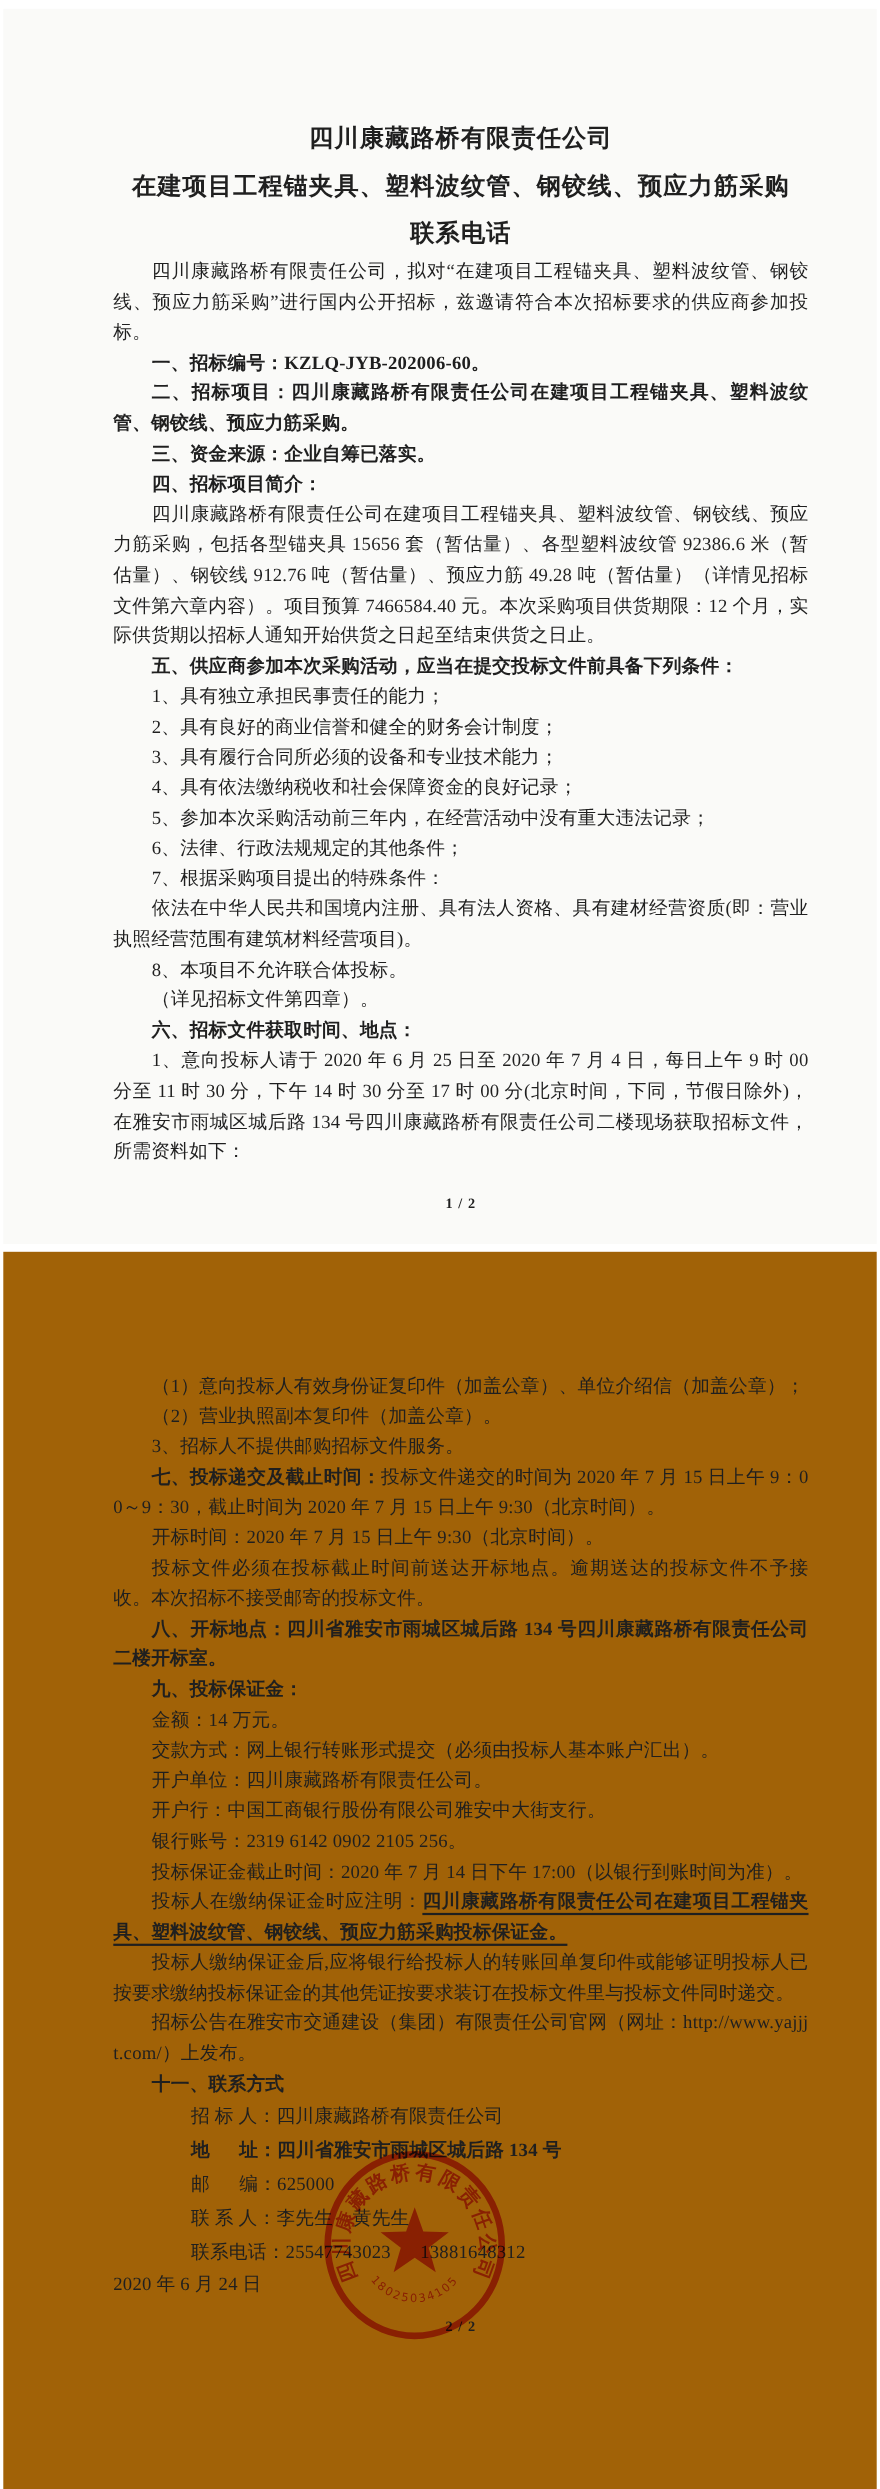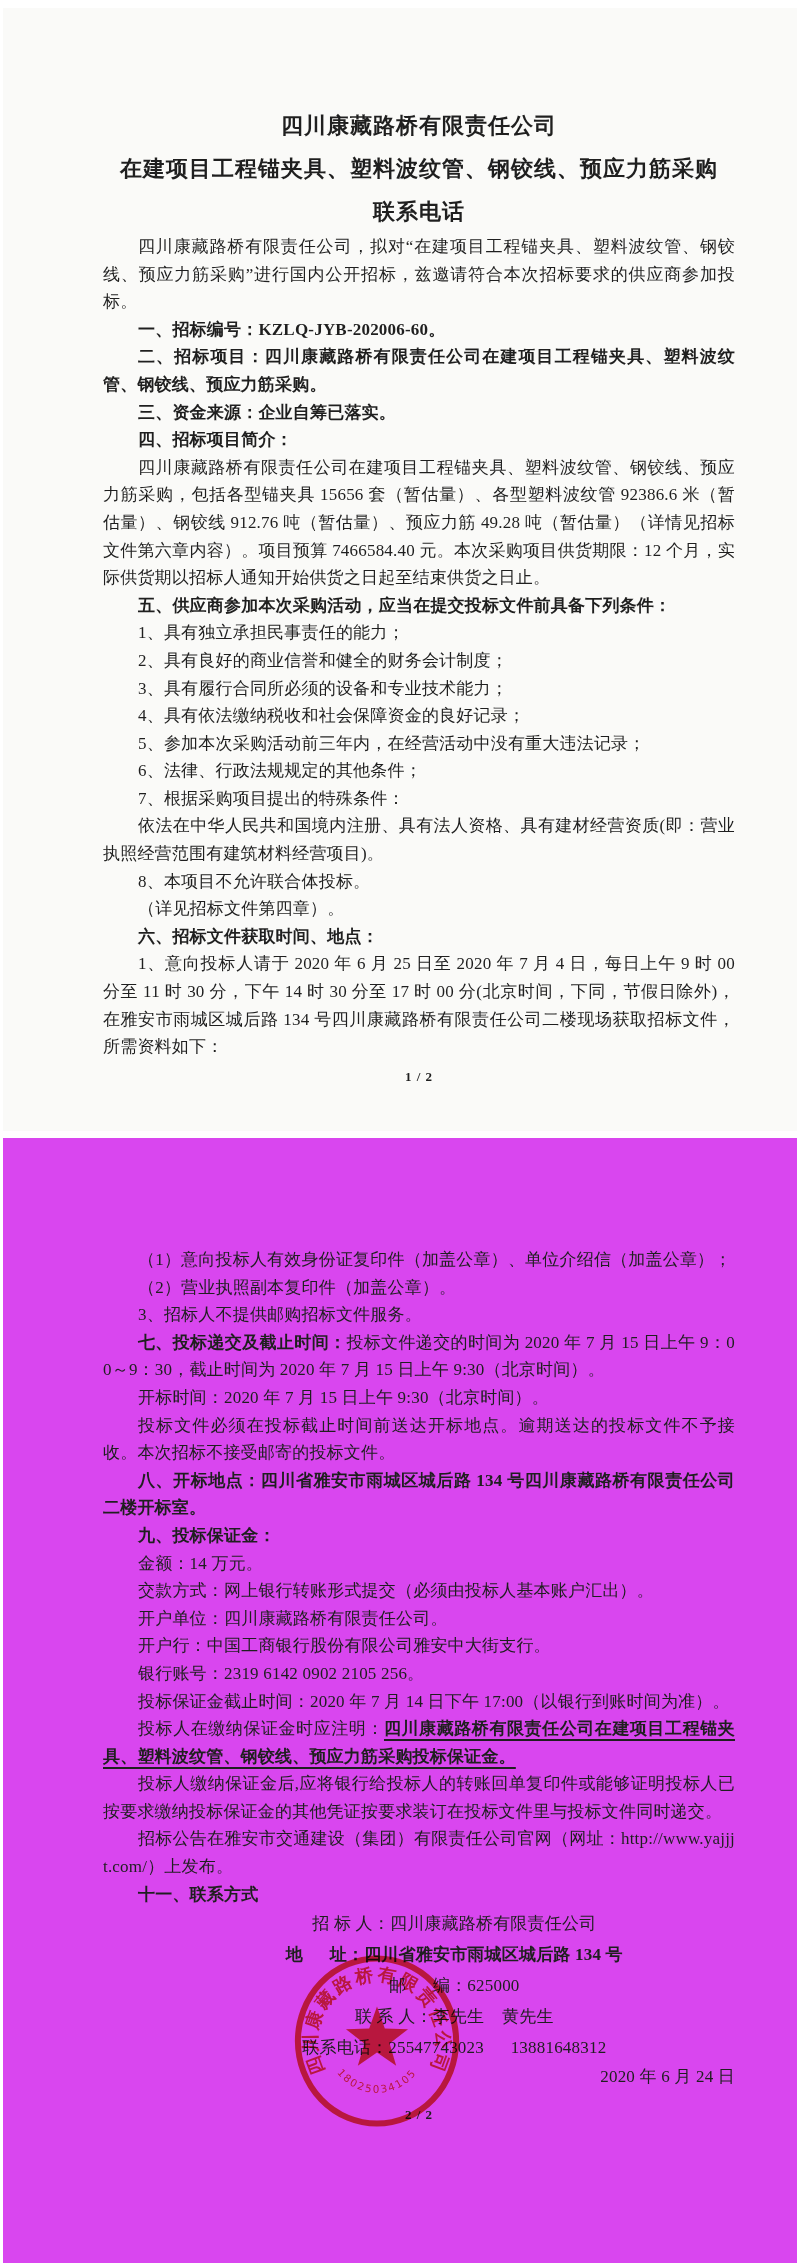--- a/index.html
+++ b/index.html
@@ -16,7 +16,7 @@
   .para.contact{white-space:pre-wrap;line-height:31px;text-align:center;}
   .b{font-weight:bold;}
   .u{text-decoration:underline;text-decoration-thickness:1.5px;text-underline-offset:5px;}
-  .pfoot{font-size:13px;font-weight:bold;text-align:center;margin-top:8px;letter-spacing:1px;}
+  .pfoot{font-size:13px;font-weight:bold;text-align:center;margin-top:25px;letter-spacing:1px;}
   #page2 .pfoot{margin-top:16px;}
   .seal{position:absolute;left:288px;top:813px;width:172px;height:180px;
         mix-blend-mode:multiply;opacity:0.88;pointer-events:none;}

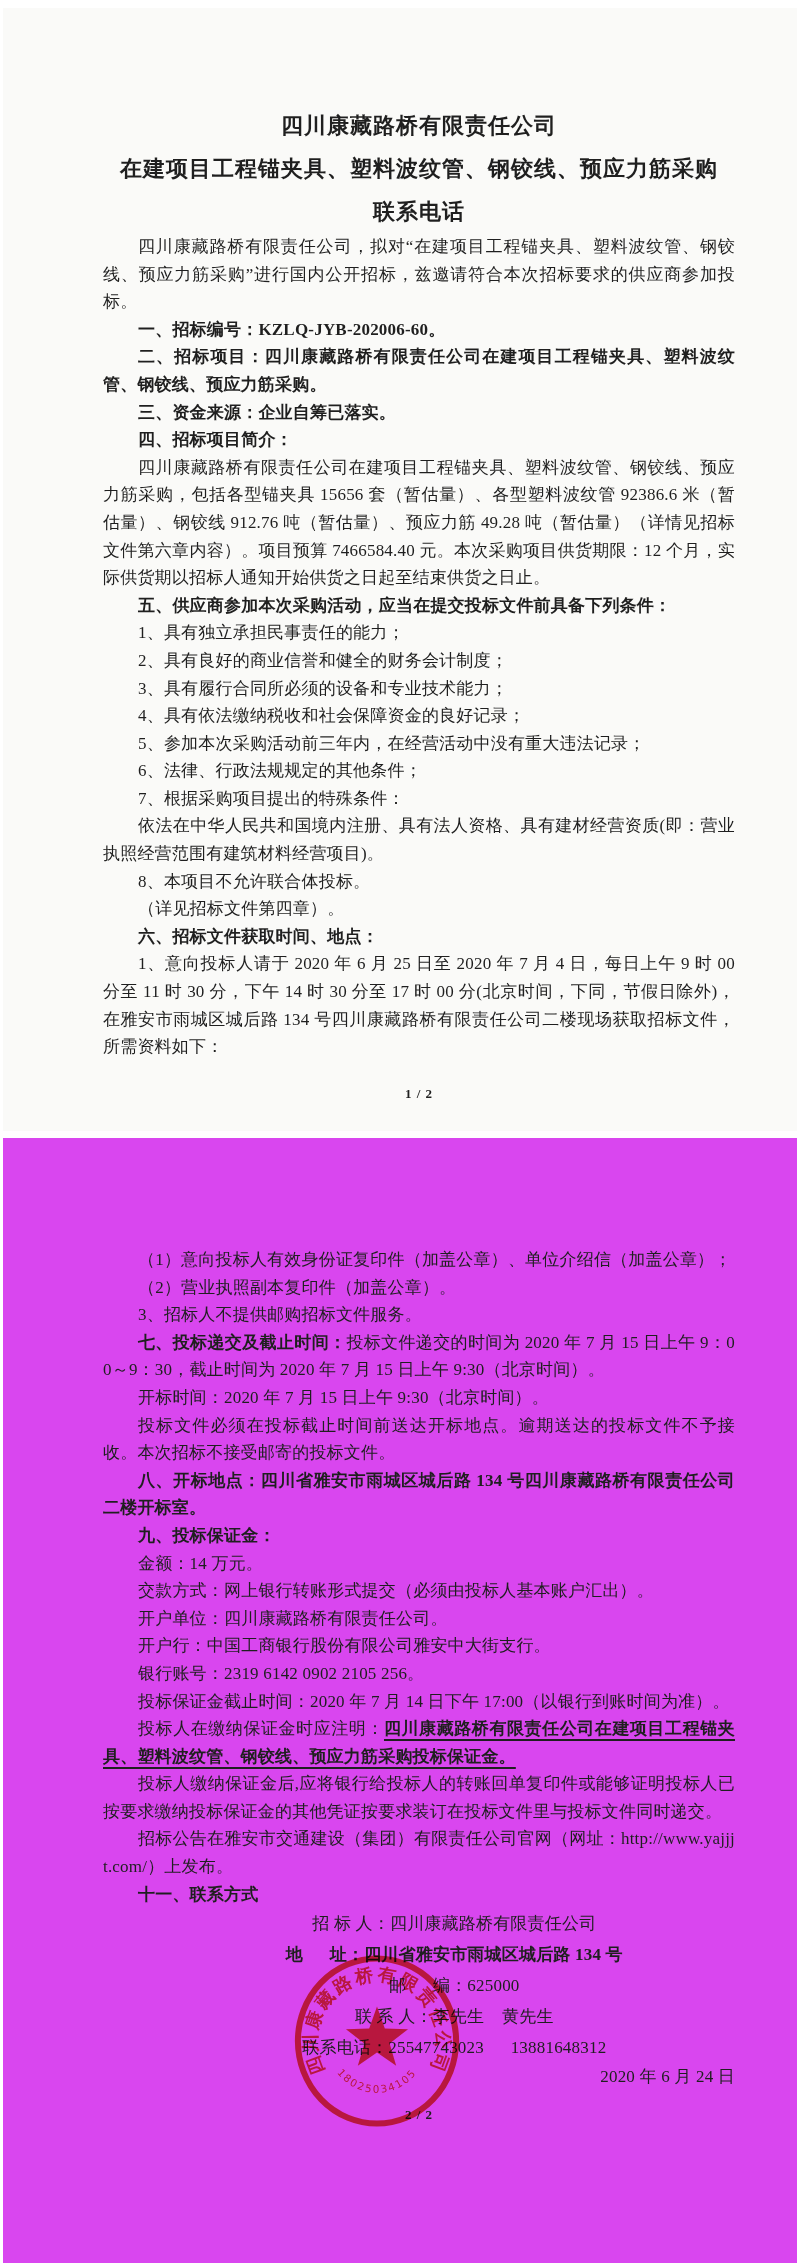--- a/index.html
+++ b/index.html
@@ -6,7 +6,7 @@
   body{width:800px;font-family:"Liberation Serif","DejaVu Serif",serif;color:#1f1f1f;}
   .page{position:relative;margin:0 3px;overflow:hidden;box-sizing:border-box;}
   #page1{margin-top:8px;height:1123px;background:#fafaf8;padding:0 62px 0 100px;}
-  #page2{margin-top:7px;height:1125px;background:#d946ef;padding:108px 62px 0 100px;}
+  #page2{margin-top:7px;height:1125px;background:#a16207;padding:108px 62px 0 100px;}
   .title-block{padding-top:96px;}
   .para{margin:0;font-size:17px;line-height:27.6px;text-align:justify;text-indent:35px;
         letter-spacing:0.2px;word-break:break-all;}

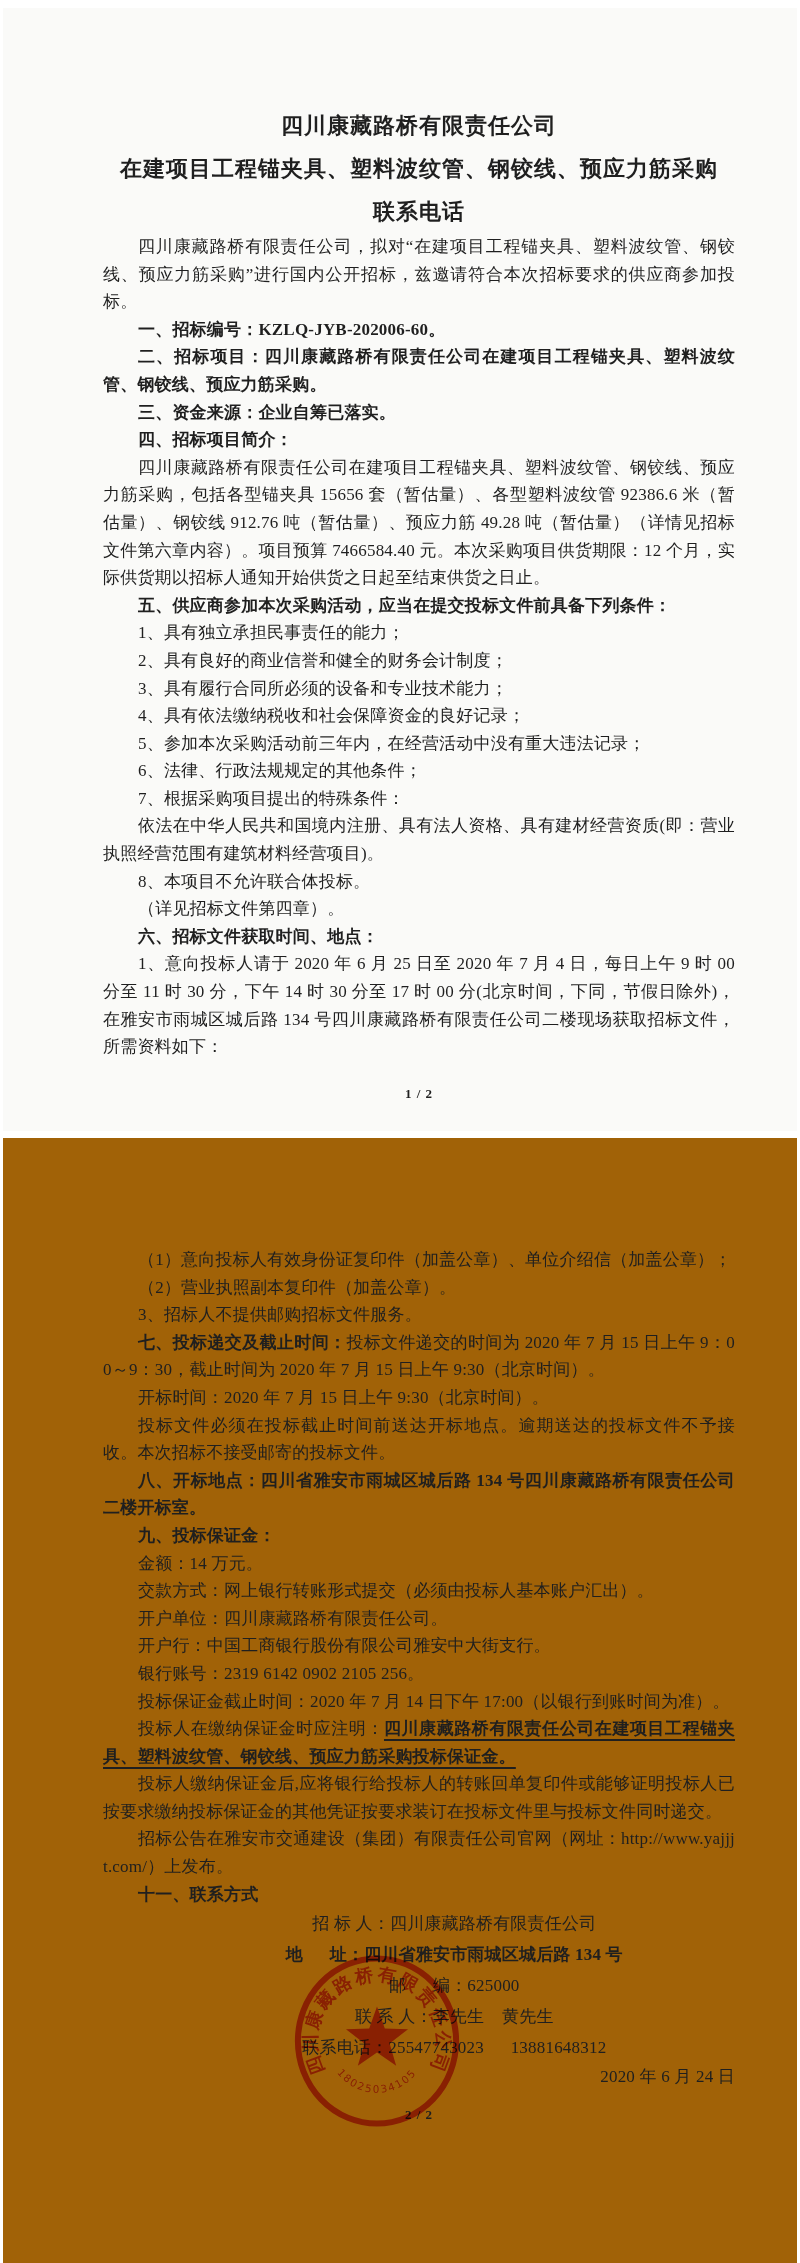--- a/index.html
+++ b/index.html
@@ -13,7 +13,7 @@
   .para.t1{font-size:22px;line-height:43px;font-weight:bold;text-align:center;text-indent:0;
            letter-spacing:1px;}
   .para.right{text-align:right;text-indent:0;}
-  .para.contact{white-space:pre-wrap;line-height:31px;text-align:center;}
+  .para.contact{white-space:pre-wrap;line-height:31px;text-align:left;}
   .b{font-weight:bold;}
   .u{text-decoration:underline;text-decoration-thickness:1.5px;text-underline-offset:5px;}
   .pfoot{font-size:13px;font-weight:bold;text-align:center;margin-top:25px;letter-spacing:1px;}

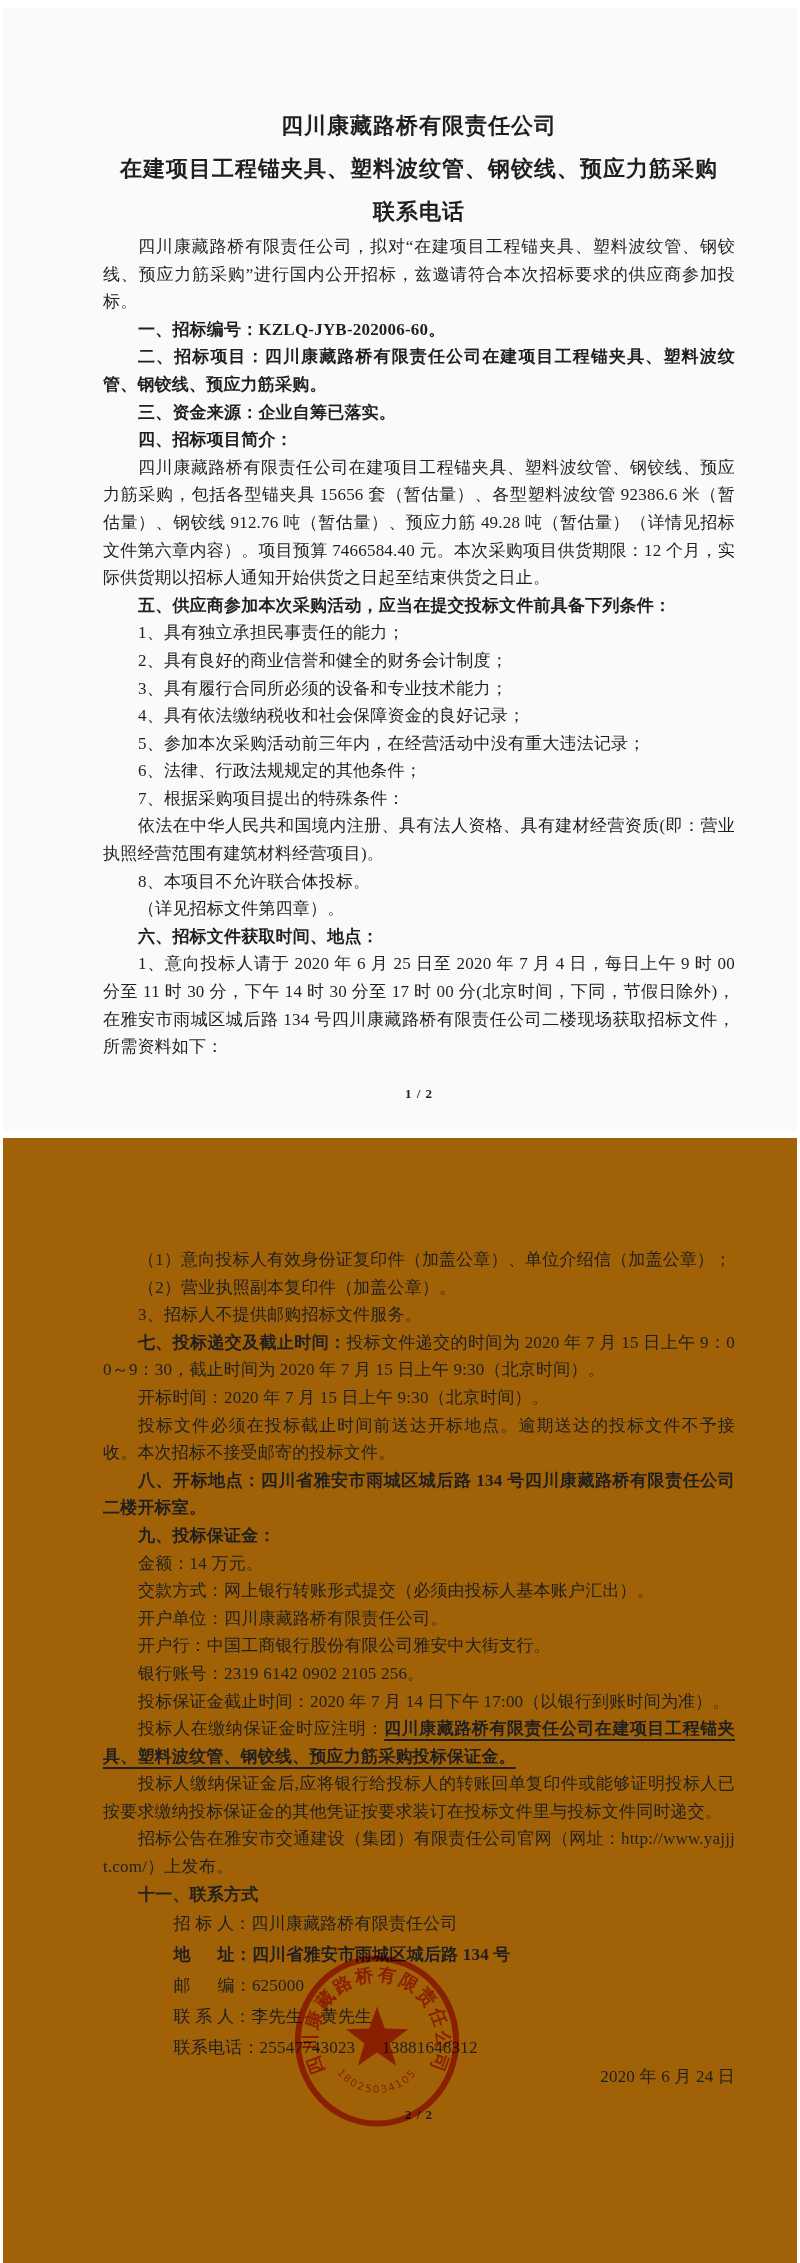--- a/index.html
+++ b/index.html
@@ -12,7 +12,7 @@
         letter-spacing:0.2px;word-break:break-all;}
   .para.t1{font-size:22px;line-height:43px;font-weight:bold;text-align:center;text-indent:0;
            letter-spacing:1px;}
-  .para.right{text-align:right;text-indent:0;}
+  .para.right{text-indent:0;}
   .para.contact{white-space:pre-wrap;line-height:31px;text-align:left;}
   .b{font-weight:bold;}
   .u{text-decoration:underline;text-decoration-thickness:1.5px;text-underline-offset:5px;}

